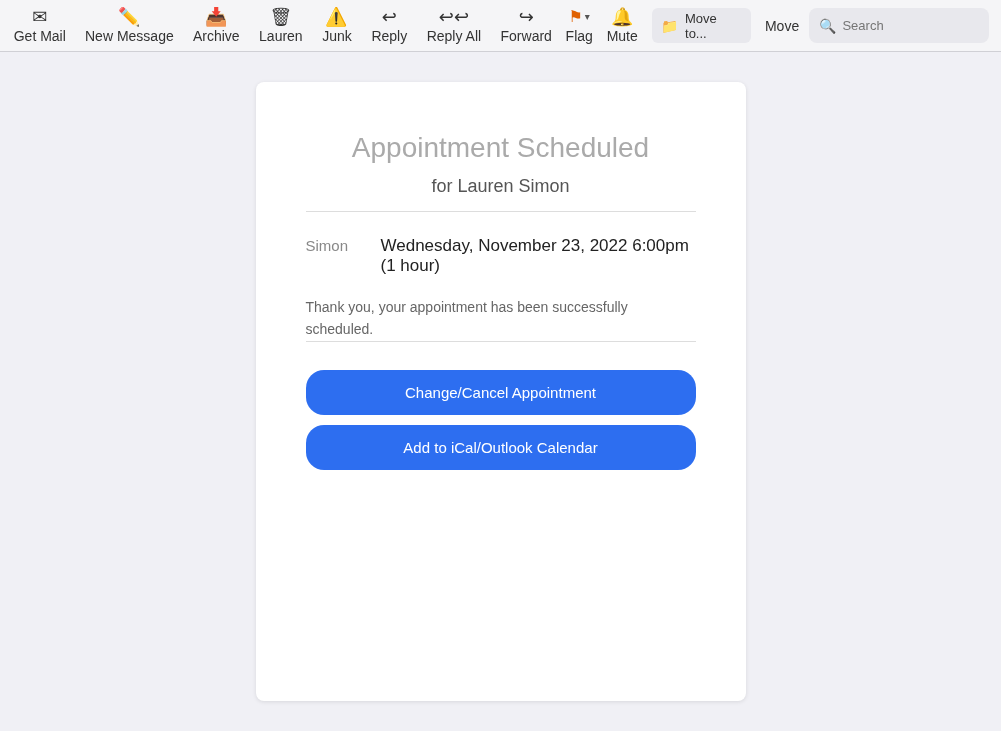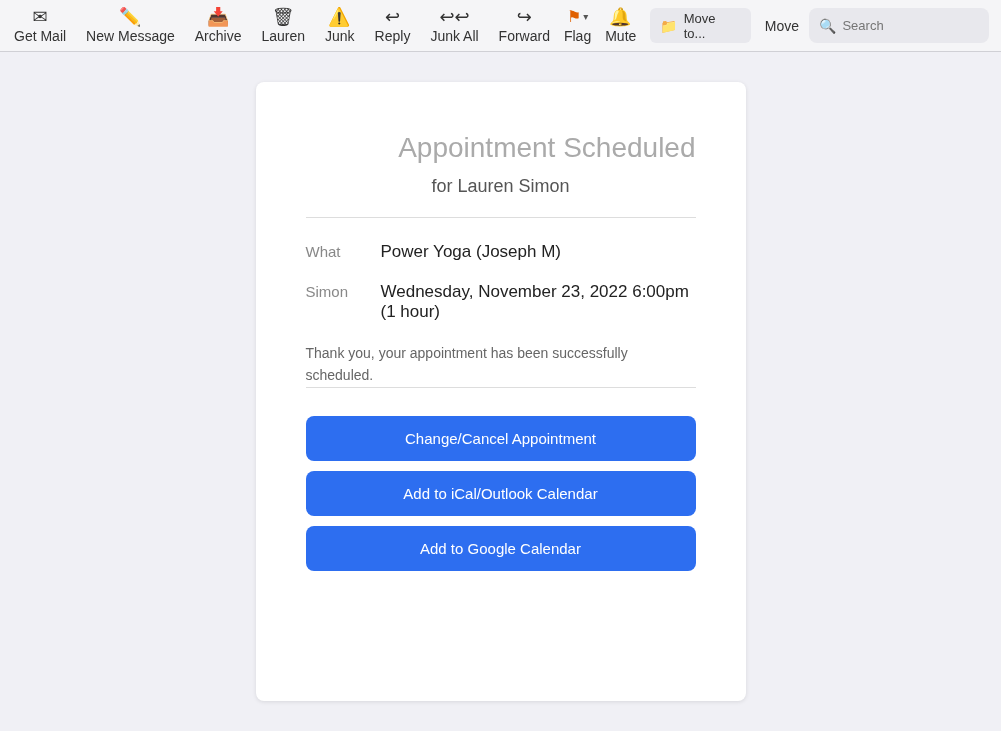--- a/index.html
+++ b/index.html
@@ -209,7 +209,7 @@
   </div>
   <div class="toolbar-item">
     <span class="toolbar-icon">↩↩</span>
-    <span class="toolbar-label">Junk All</span>
+    <span class="toolbar-label">Reply All</span>
   </div>
   <div class="toolbar-item">
     <span class="toolbar-icon">↪</span>

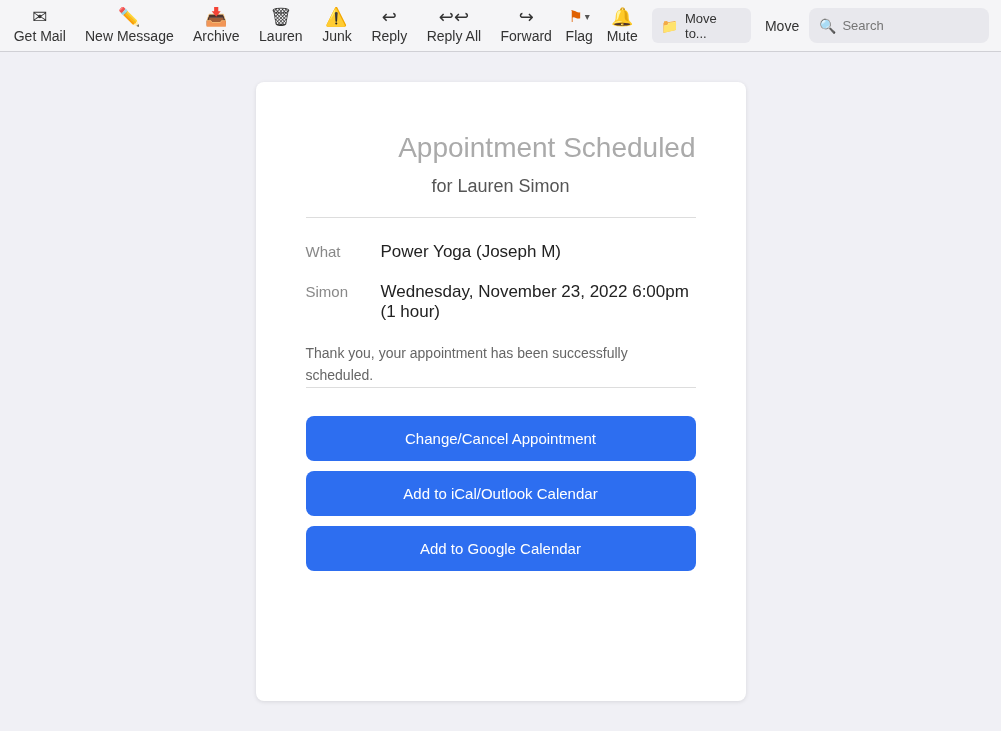--- a/index.html
+++ b/index.html
@@ -111,7 +111,7 @@
     }
 
     .email-title {
-      text-align: right;
+      text-align: center;
       font-size: 28px;
       font-weight: 400;
       color: #aaaaaa;

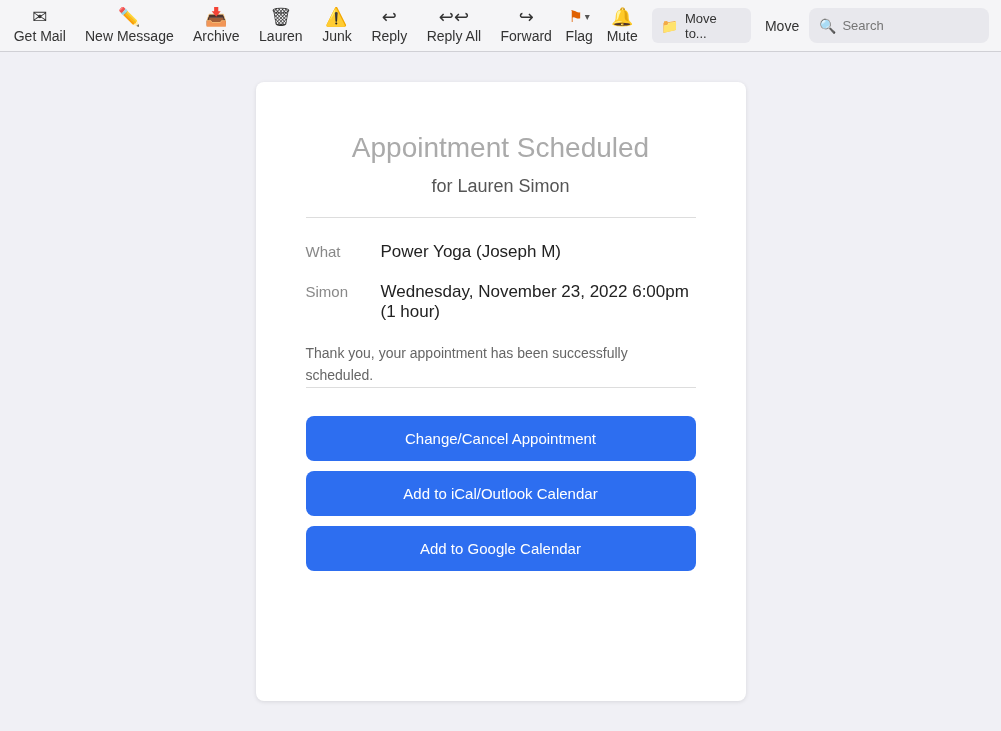--- a/index.html
+++ b/index.html
@@ -122,7 +122,7 @@
       text-align: center;
       font-size: 18px;
       color: #555555;
-      margin-bottom: 20px;
+      margin-bottom: 14px;
     }
 
     .email-divider {

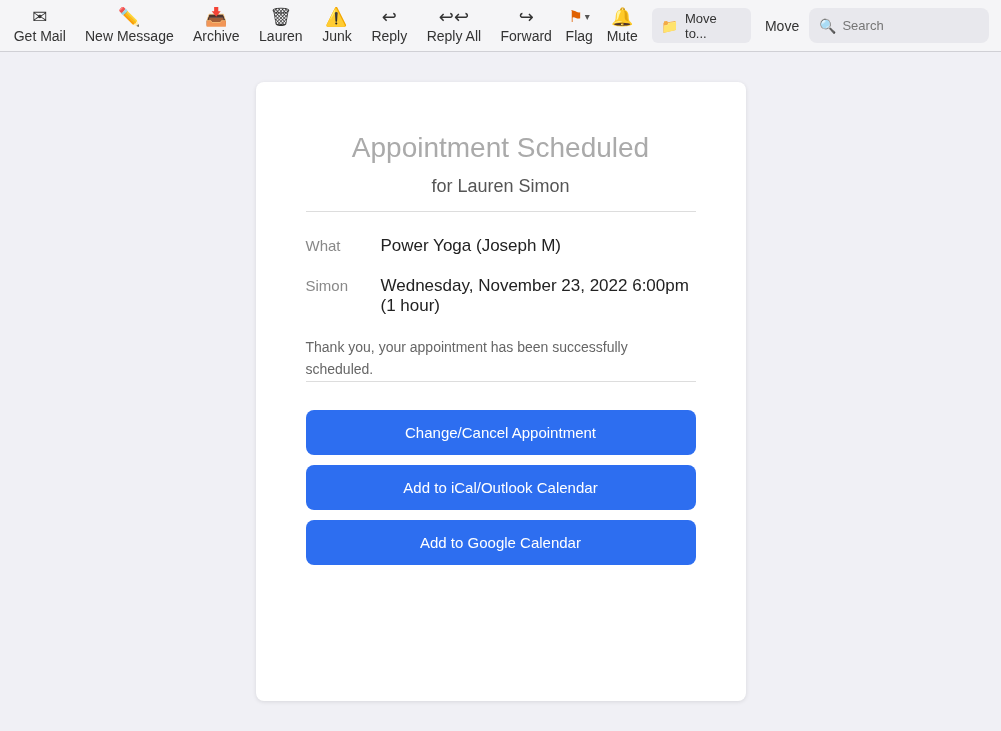--- a/index.html
+++ b/index.html
@@ -246,10 +246,6 @@
 
     <hr class="email-divider">
 
-    <div class="detail-row">
-      <span class="detail-label">What</span>
-      <span class="detail-value">Power Yoga (Joseph M)</span>
-    </div>
 
     <div class="detail-row">
       <span class="detail-label">Simon</span>

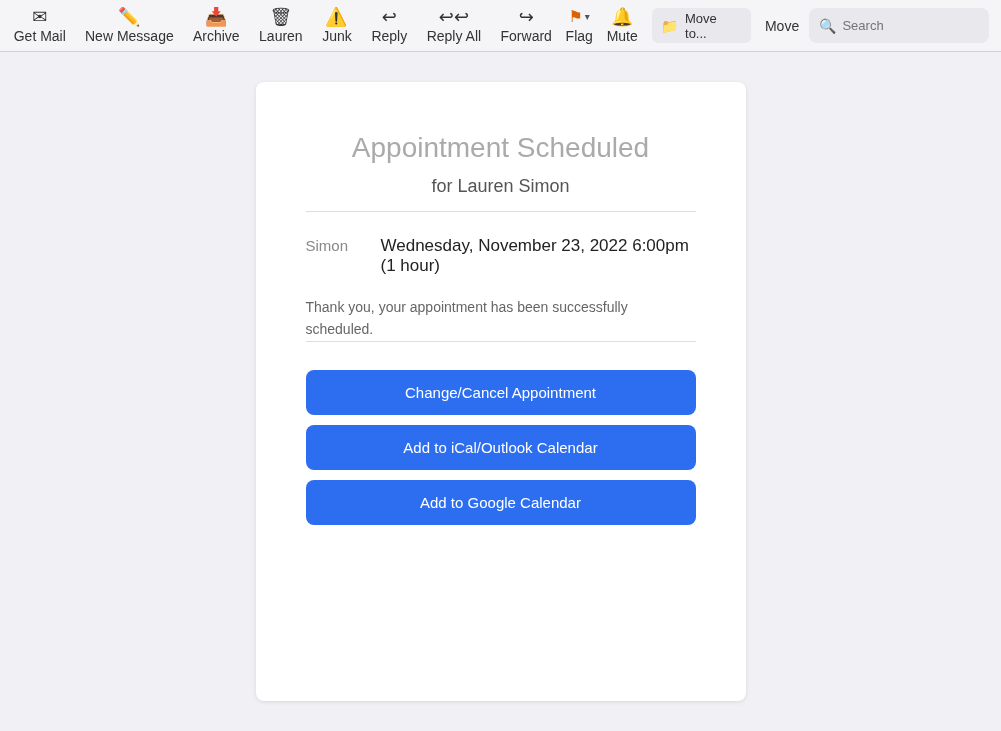--- a/index.html
+++ b/index.html
@@ -170,7 +170,7 @@
       background: #2d6ef0;
       color: #ffffff;
       border: none;
-      border-radius: 8px;
+      border-radius: 18px;
       padding: 14px 20px;
       font-size: 15px;
       font-weight: 500;

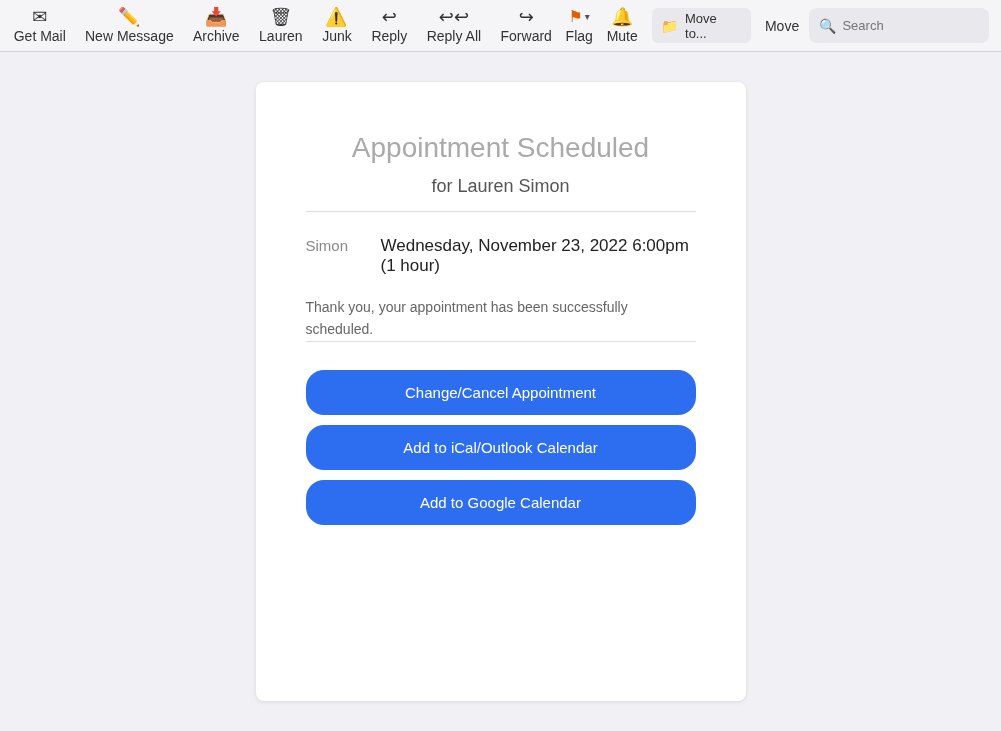--- a/index.html
+++ b/index.html
@@ -258,7 +258,6 @@
 
     <button class="btn-blue">Change/Cancel Appointment</button>
     <button class="btn-blue">Add to iCal/Outlook Calendar</button>
-    <button class="btn-blue">Add to Google Calendar</button>
   </div>
 </div>
 

